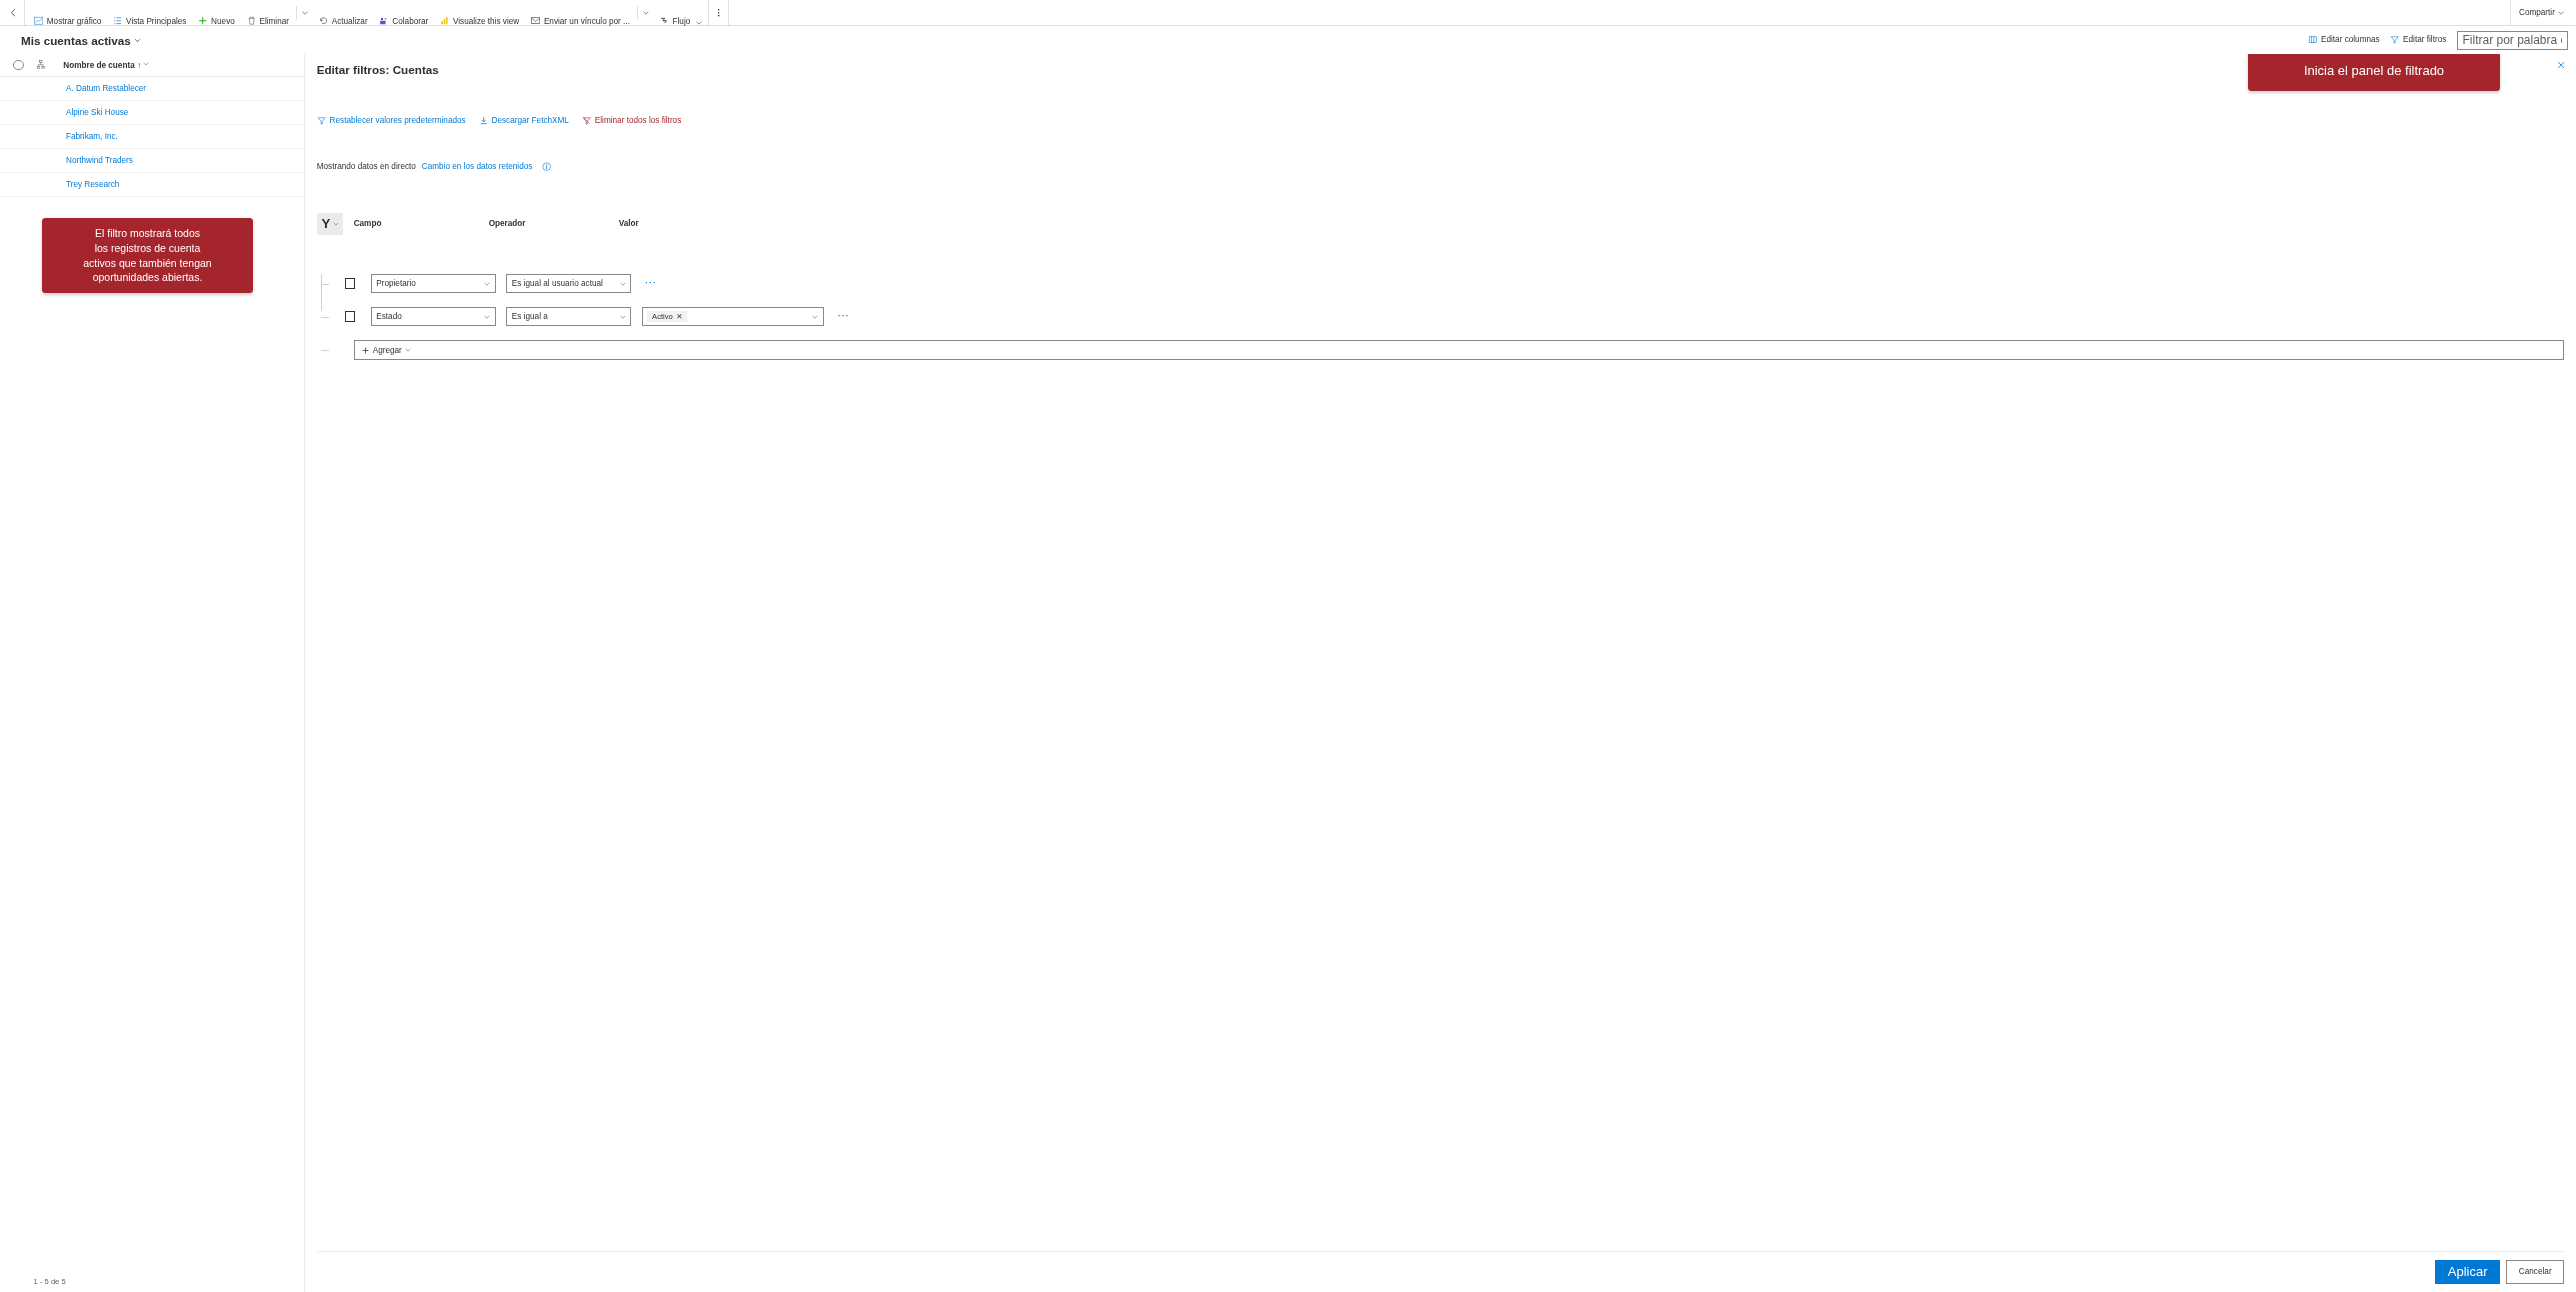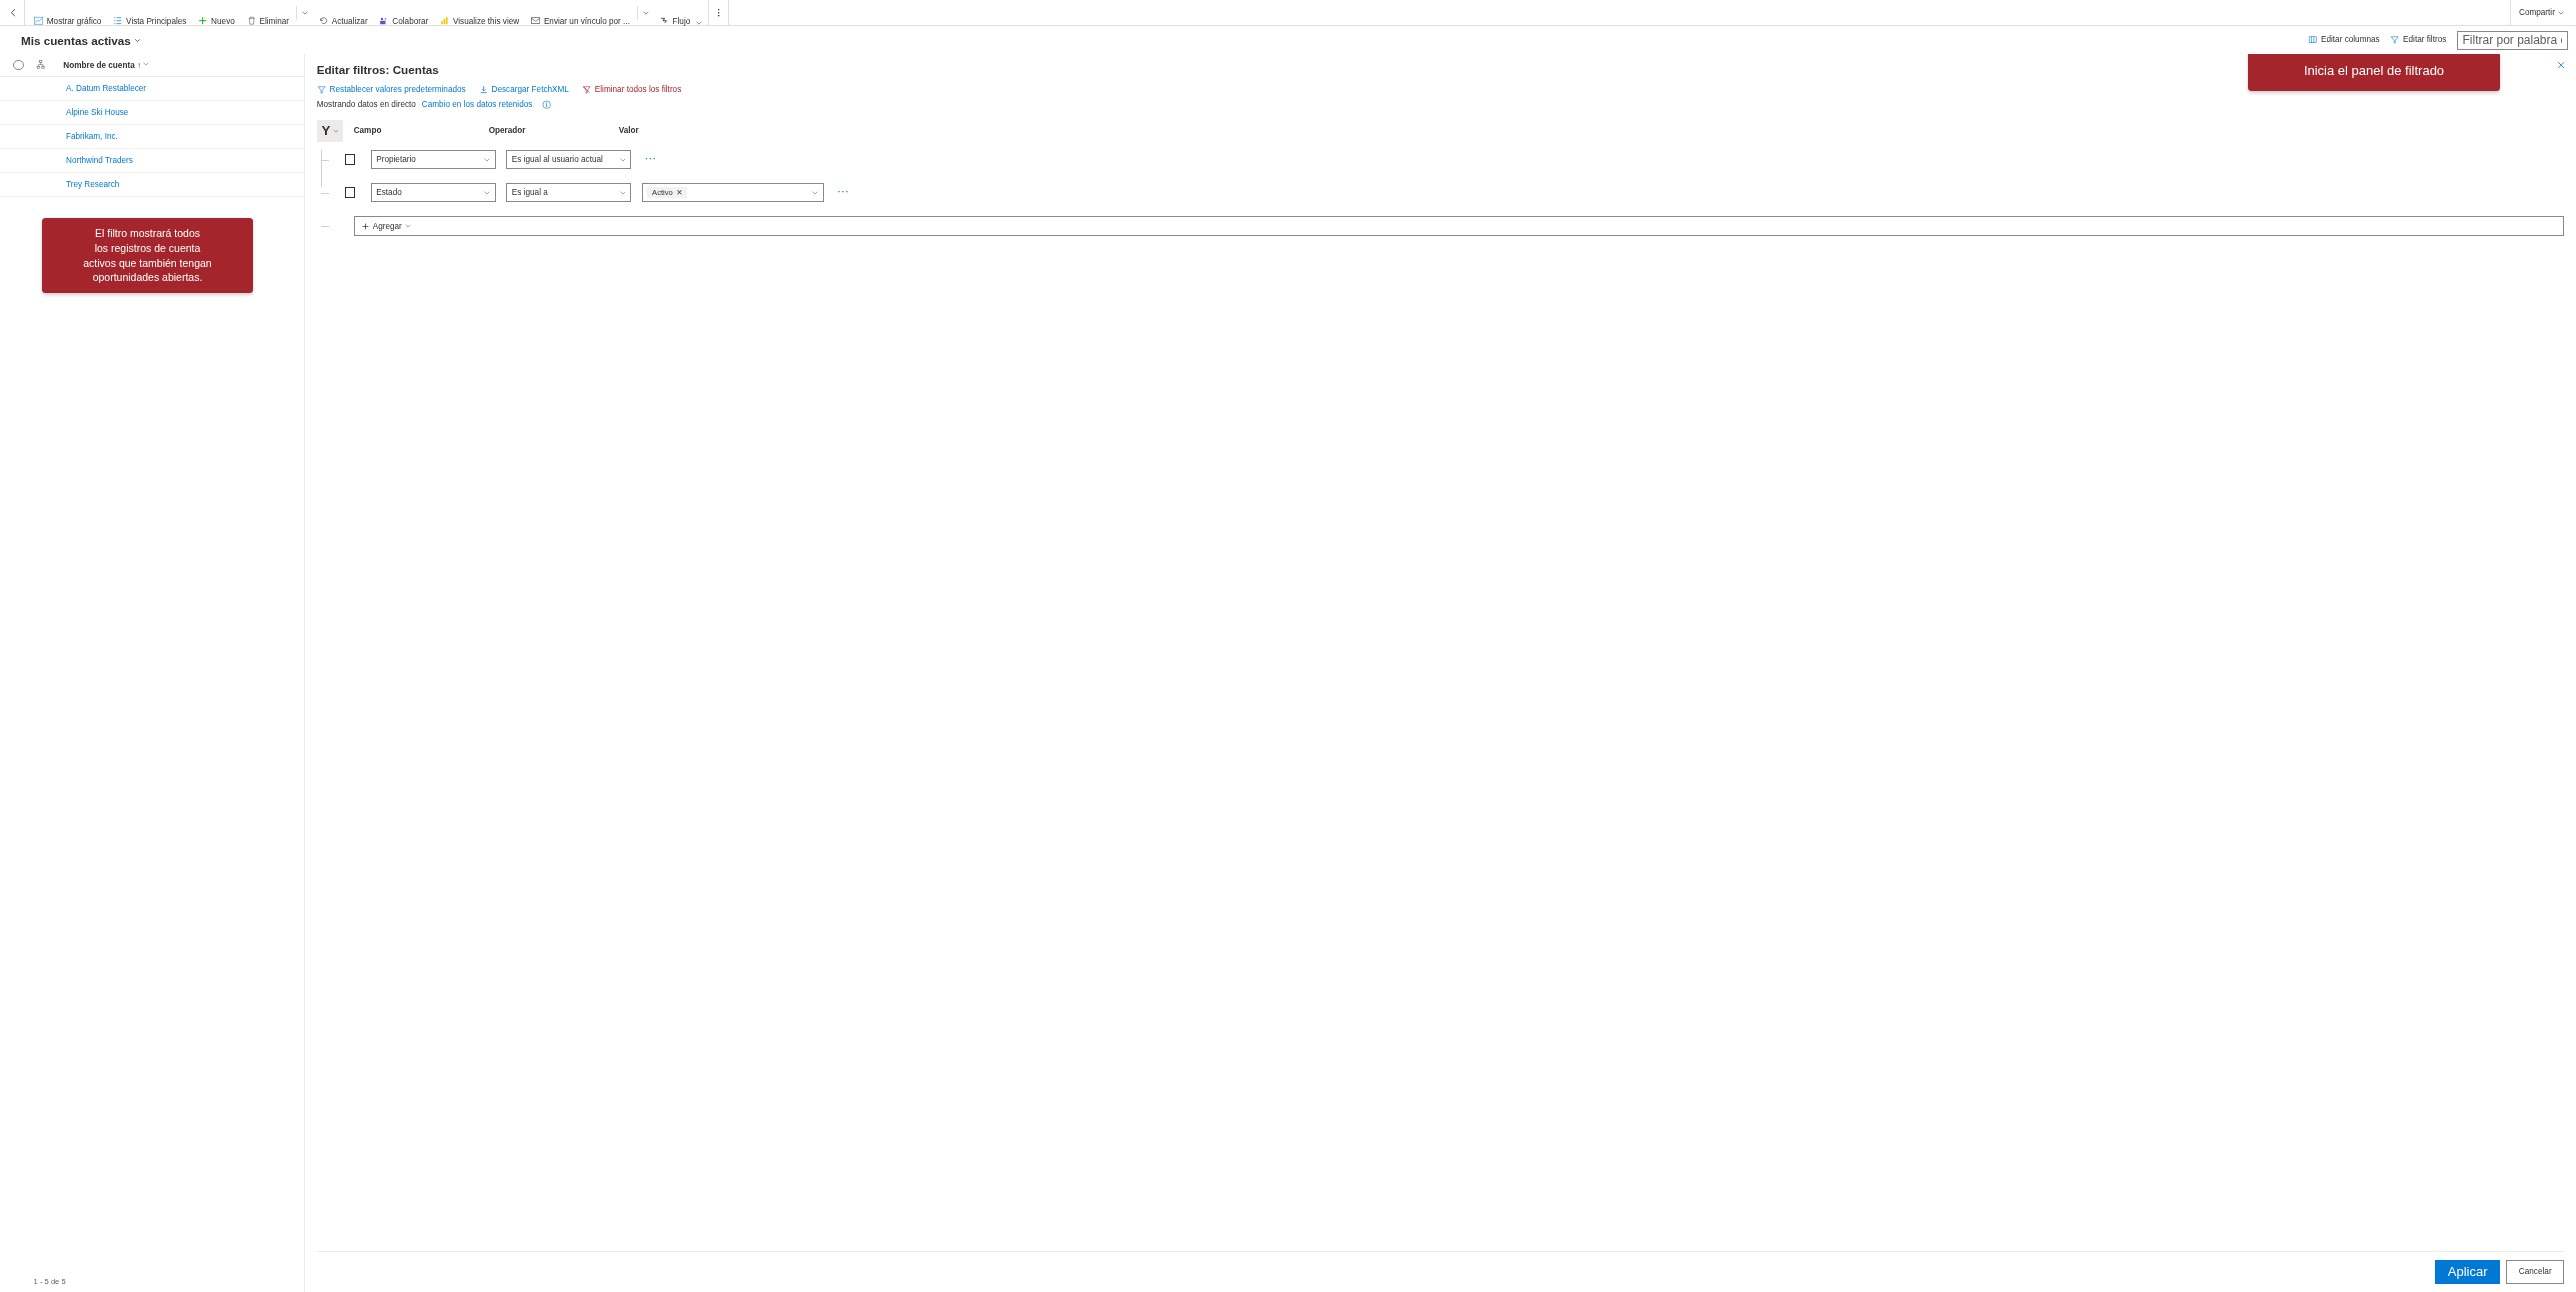--- a/index.html
+++ b/index.html
@@ -36,7 +36,7 @@
   .pager { position:absolute; bottom:0; left:16px; padding:5.9px 17.6px; color:#605e5c; font-size:7.6px;}
 
   
-  .filter-pane { flex:1; border-left:0.6px solid #edebe9; padding:9.4px 11.7px 0 11.7px; position:relative; display:flex; flex-direction:column; overflow:hidden;}
+  .filter-pane { flex:1; border-left:0.6px solid #edebe9; padding:9.4px 11.7px 0 11.7px; position:relative; display:flex; flex-direction:column; overflow:hidden;gap:31px;}
   .fp-title { font-size:11.7px; font-weight:600; margin-bottom:8.2px; }
   .fp-links { display:flex; align-items:center; gap:13px; margin-bottom:6px; }
   .fp-link { display:flex; align-items:center; gap:3.5px; color:#0078d4; cursor:pointer;}

